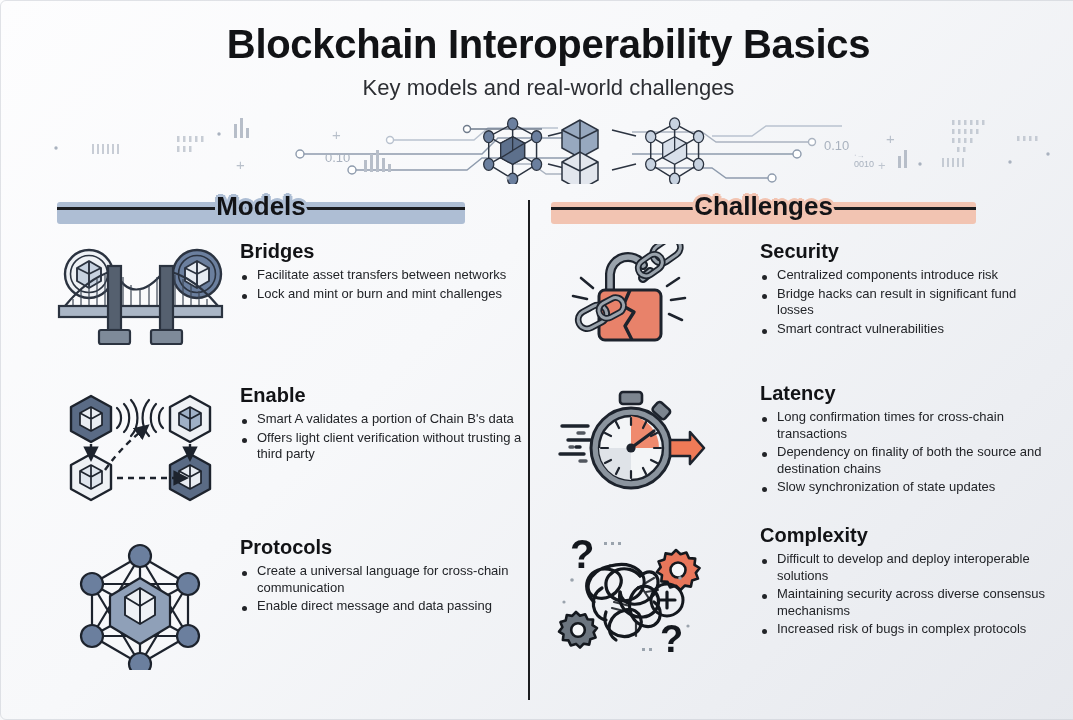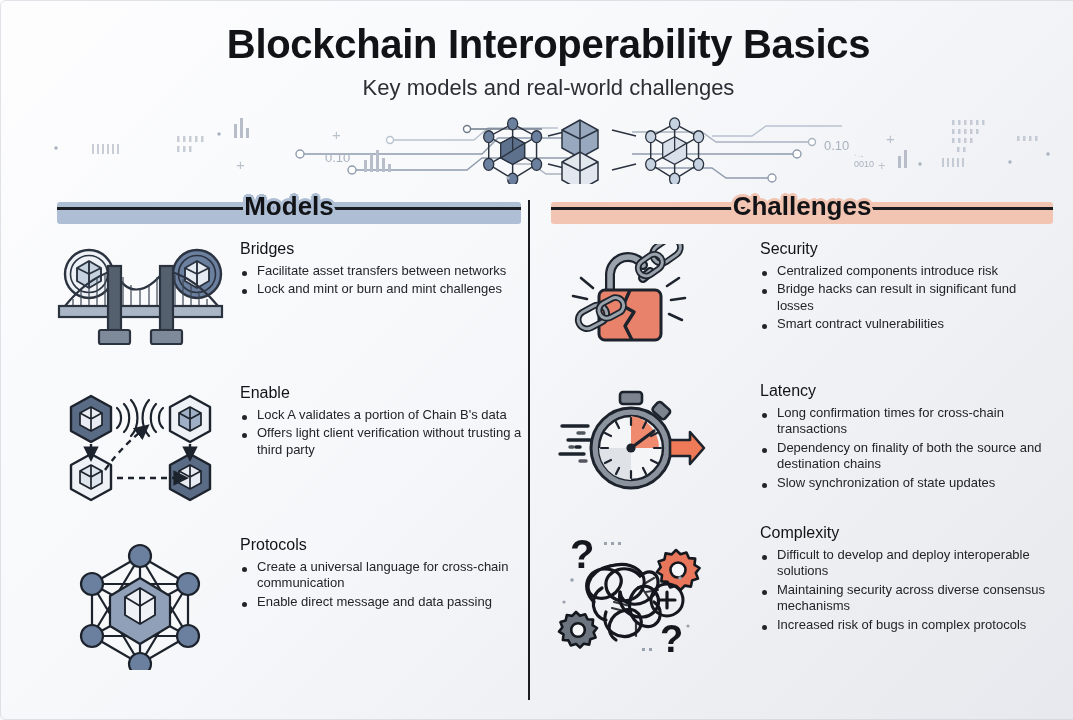--- a/index.html
+++ b/index.html
@@ -72,7 +72,7 @@
       0 -3px 0 var(--halo), 0 3px 0 var(--halo),
       -3px 0 0 var(--halo), 3px 0 0 var(--halo);
   }
-  #sec-models { left:57px; width:464px; }
+  #sec-models { left:57px; width:408px; }
   #sec-challenges { left:551px; width:502px; }
 
   

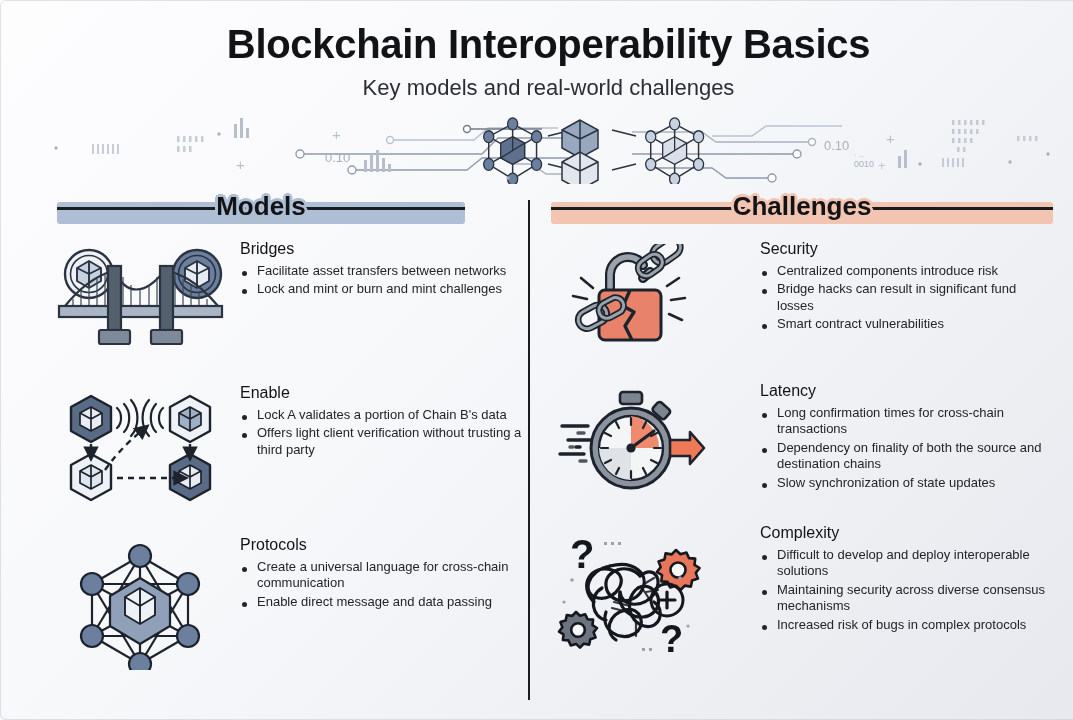--- a/index.html
+++ b/index.html
@@ -73,7 +73,7 @@
       -3px 0 0 var(--halo), 3px 0 0 var(--halo);
   }
   #sec-models { left:57px; width:408px; }
-  #sec-challenges { left:551px; width:502px; }
+  #sec-challenges { left:551px; width:425px; }
 
   
   .divider {

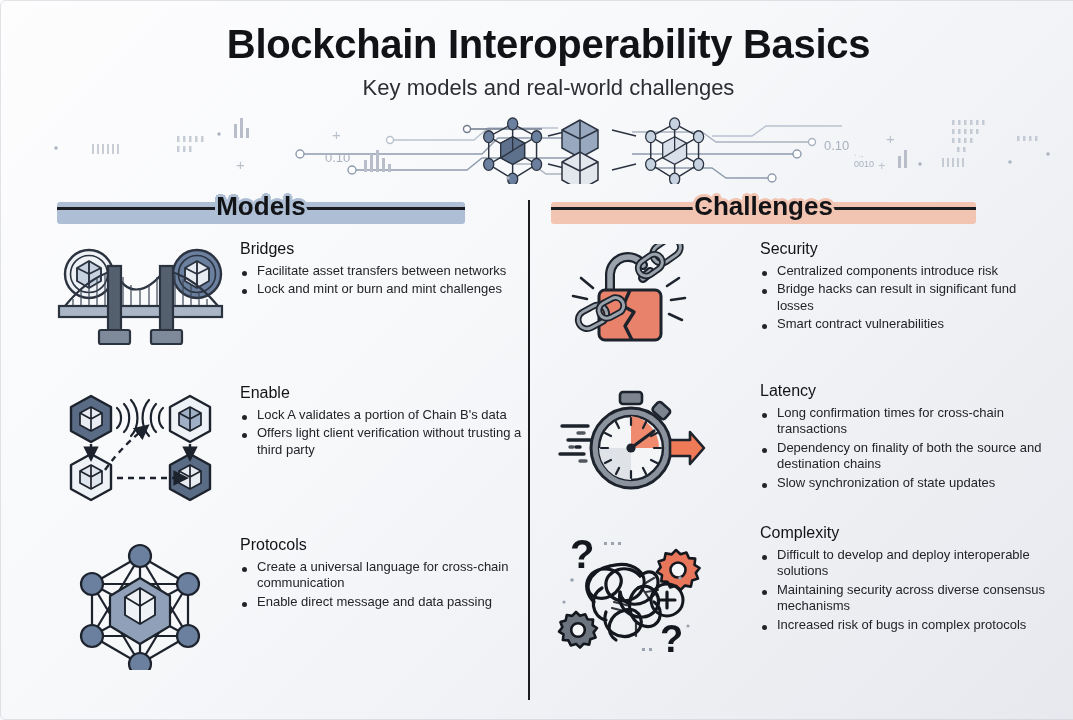--- a/index.html
+++ b/index.html
@@ -103,8 +103,8 @@
 
   .text-wrap { flex:1 1 auto; padding-top:0px; }
   .block-title {
-    font-size: 16px;
-    font-weight: 400;
+    font-size: 20px;
+    font-weight: 700;
     color:#121316;
     margin:0 0 5px 0;
     line-height:1.1;

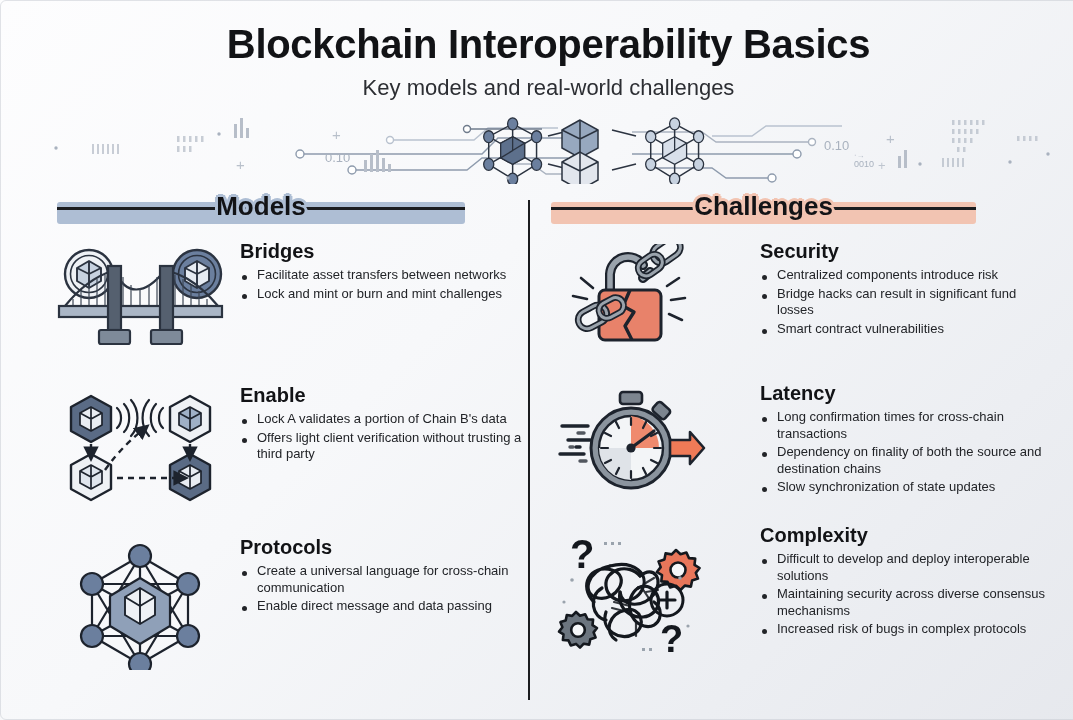--- a/index.html
+++ b/index.html
@@ -429,7 +429,7 @@
       <div class="text-wrap">
         <h2 class="block-title">Enable</h2>
         <ul class="bullets">
-          <li>Lock A validates a portion of Chain B's data</li>
+          <li>Smart A validates a portion of Chain B's data</li>
           <li>Offers light client verification without trusting a third party</li>
         </ul>
       </div>

